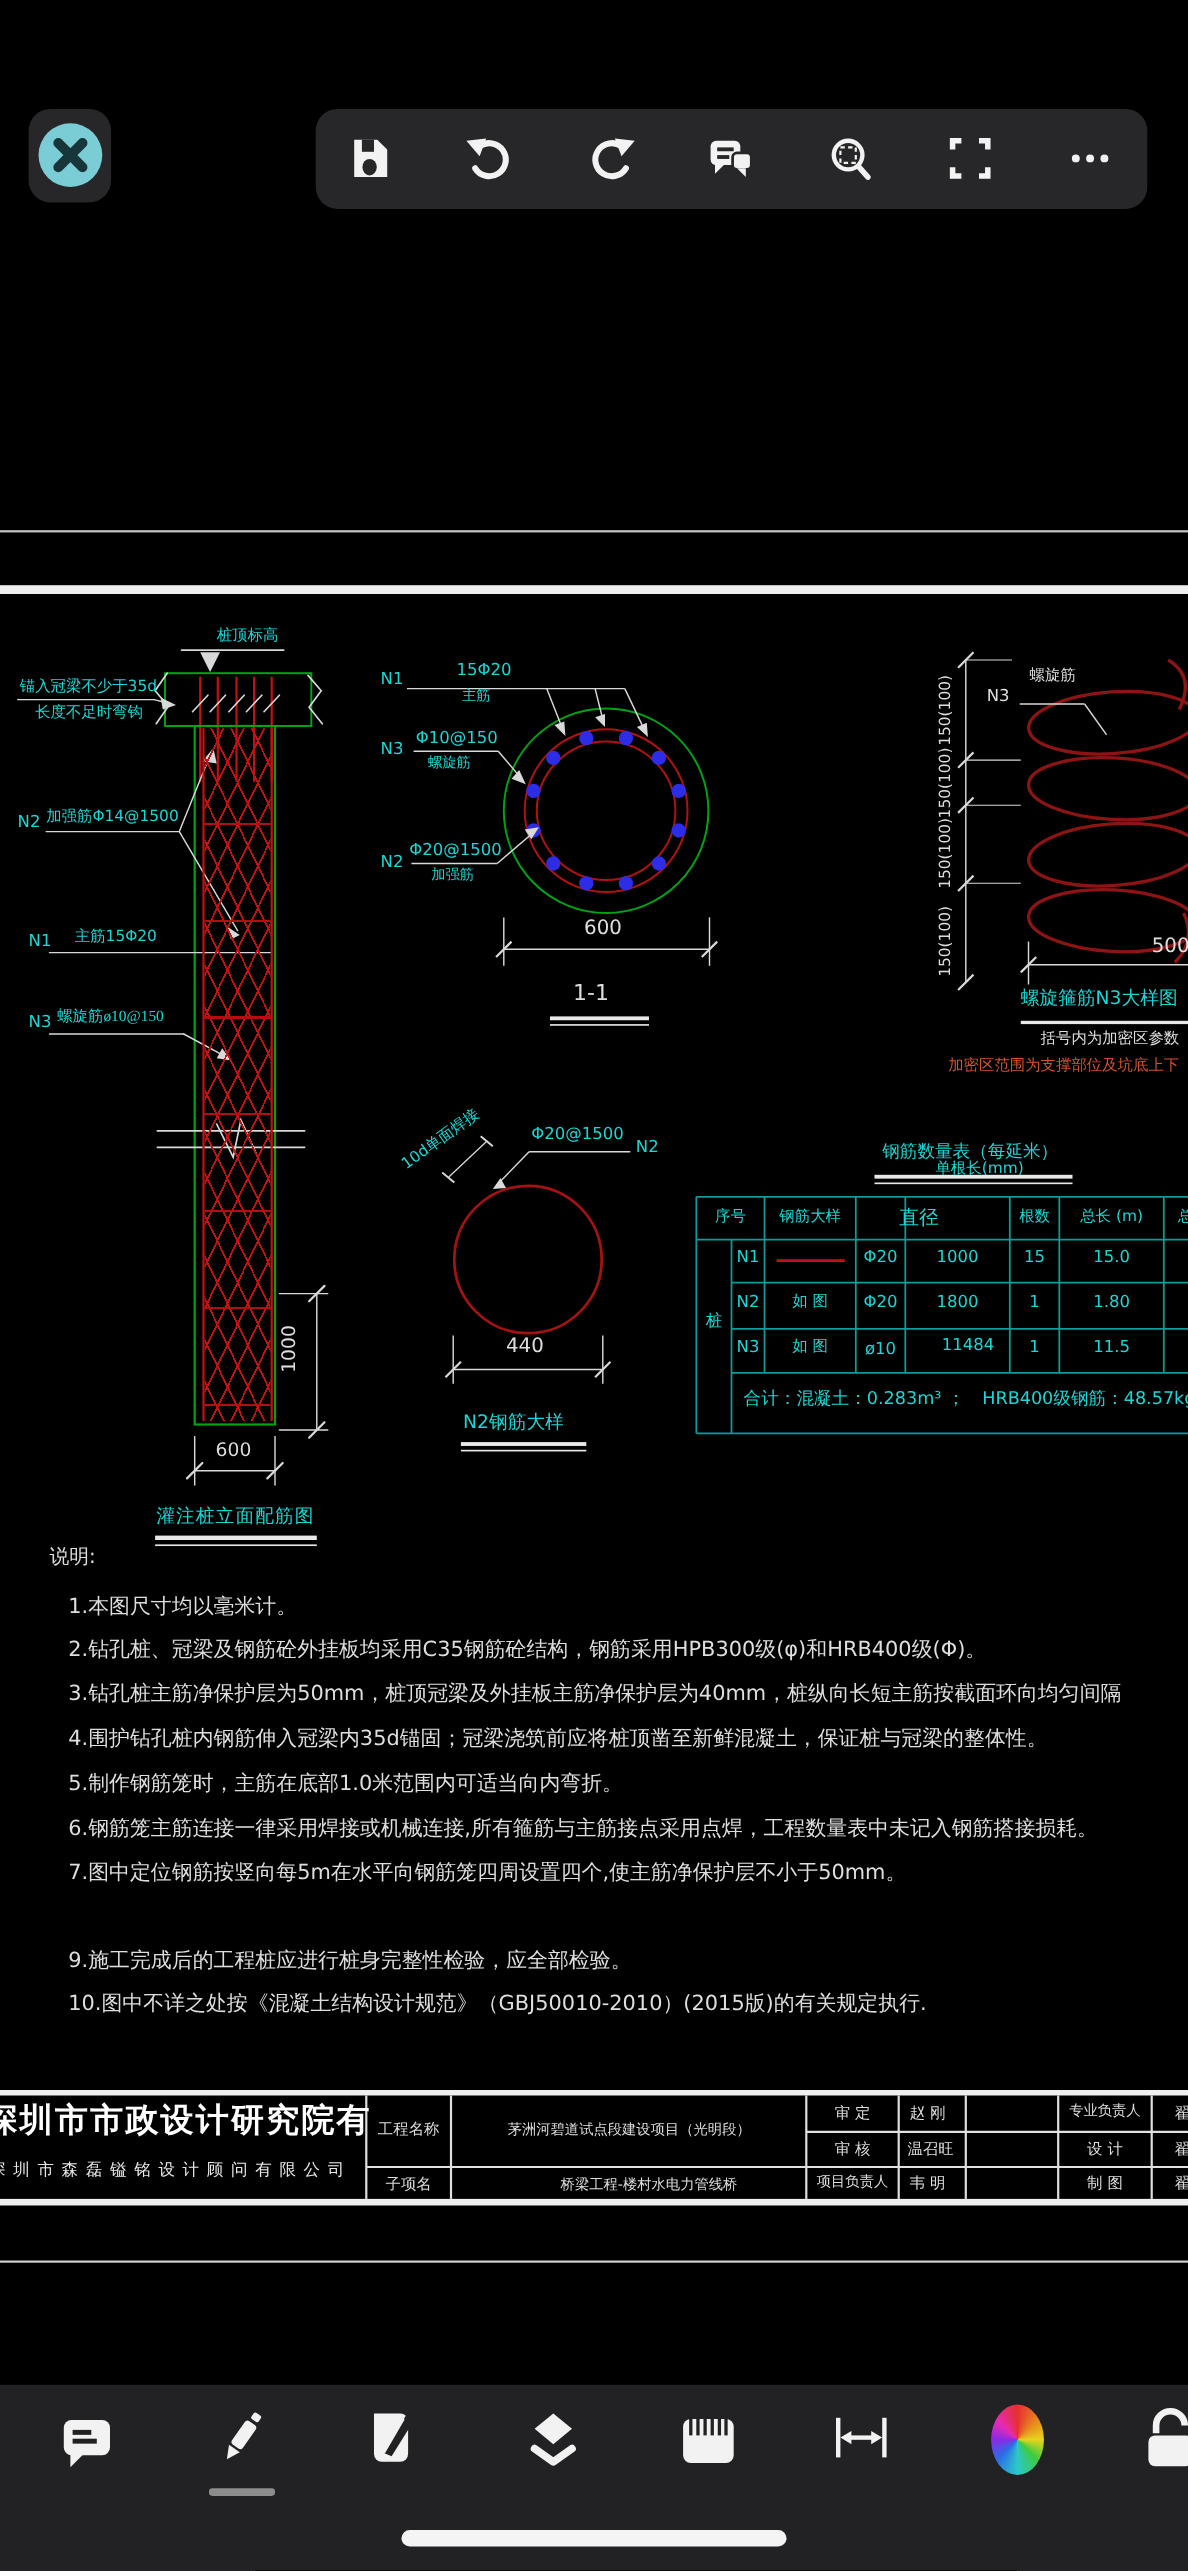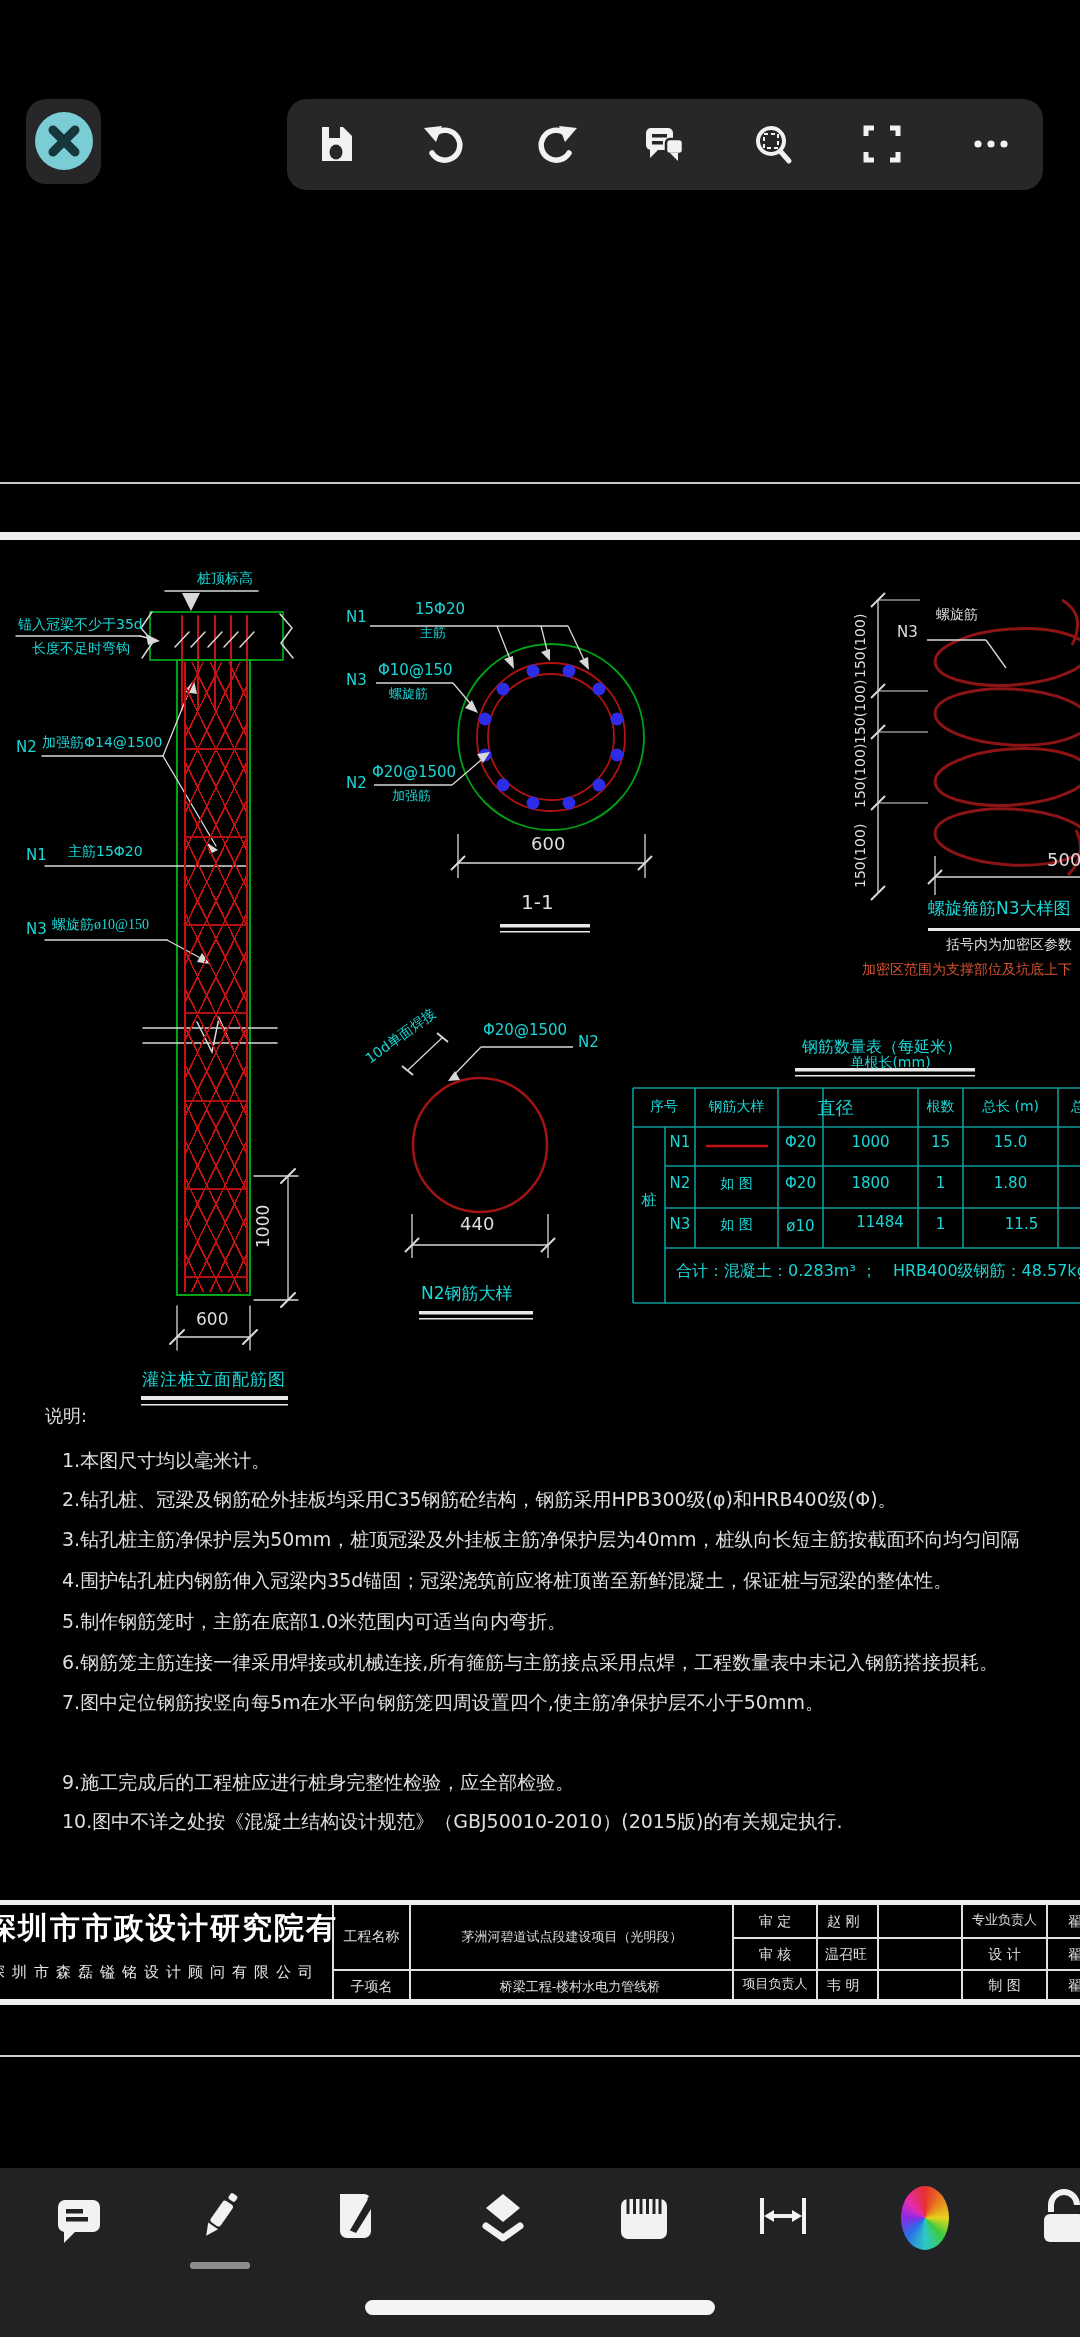--- a/index.html
+++ b/index.html
@@ -333,7 +333,7 @@
   <div class="t cy ctr" style="left:778px;top:1218px;width:45px;font-size:15px;">ø10</div>
   <div class="t cy ctr" style="left:823px;top:1214px;width:114px;font-size:15px;">11484</div>
   <div class="t cy ctr" style="left:918px;top:1216px;width:45px;font-size:15px;">1</div>
-  <div class="t cy ctr" style="left:963px;top:1216px;width:95px;font-size:15px;padding-left:11px;">11.5</div>
+  <div class="t cy ctr" style="left:963px;top:1216px;width:95px;font-size:15px;">11.5</div>
 
   <div class="t cy" style="left:676px;top:1262px;font-size:16px;">合计：混凝土：0.283m³ ；　HRB400级钢筋：48.57kg.</div>
 

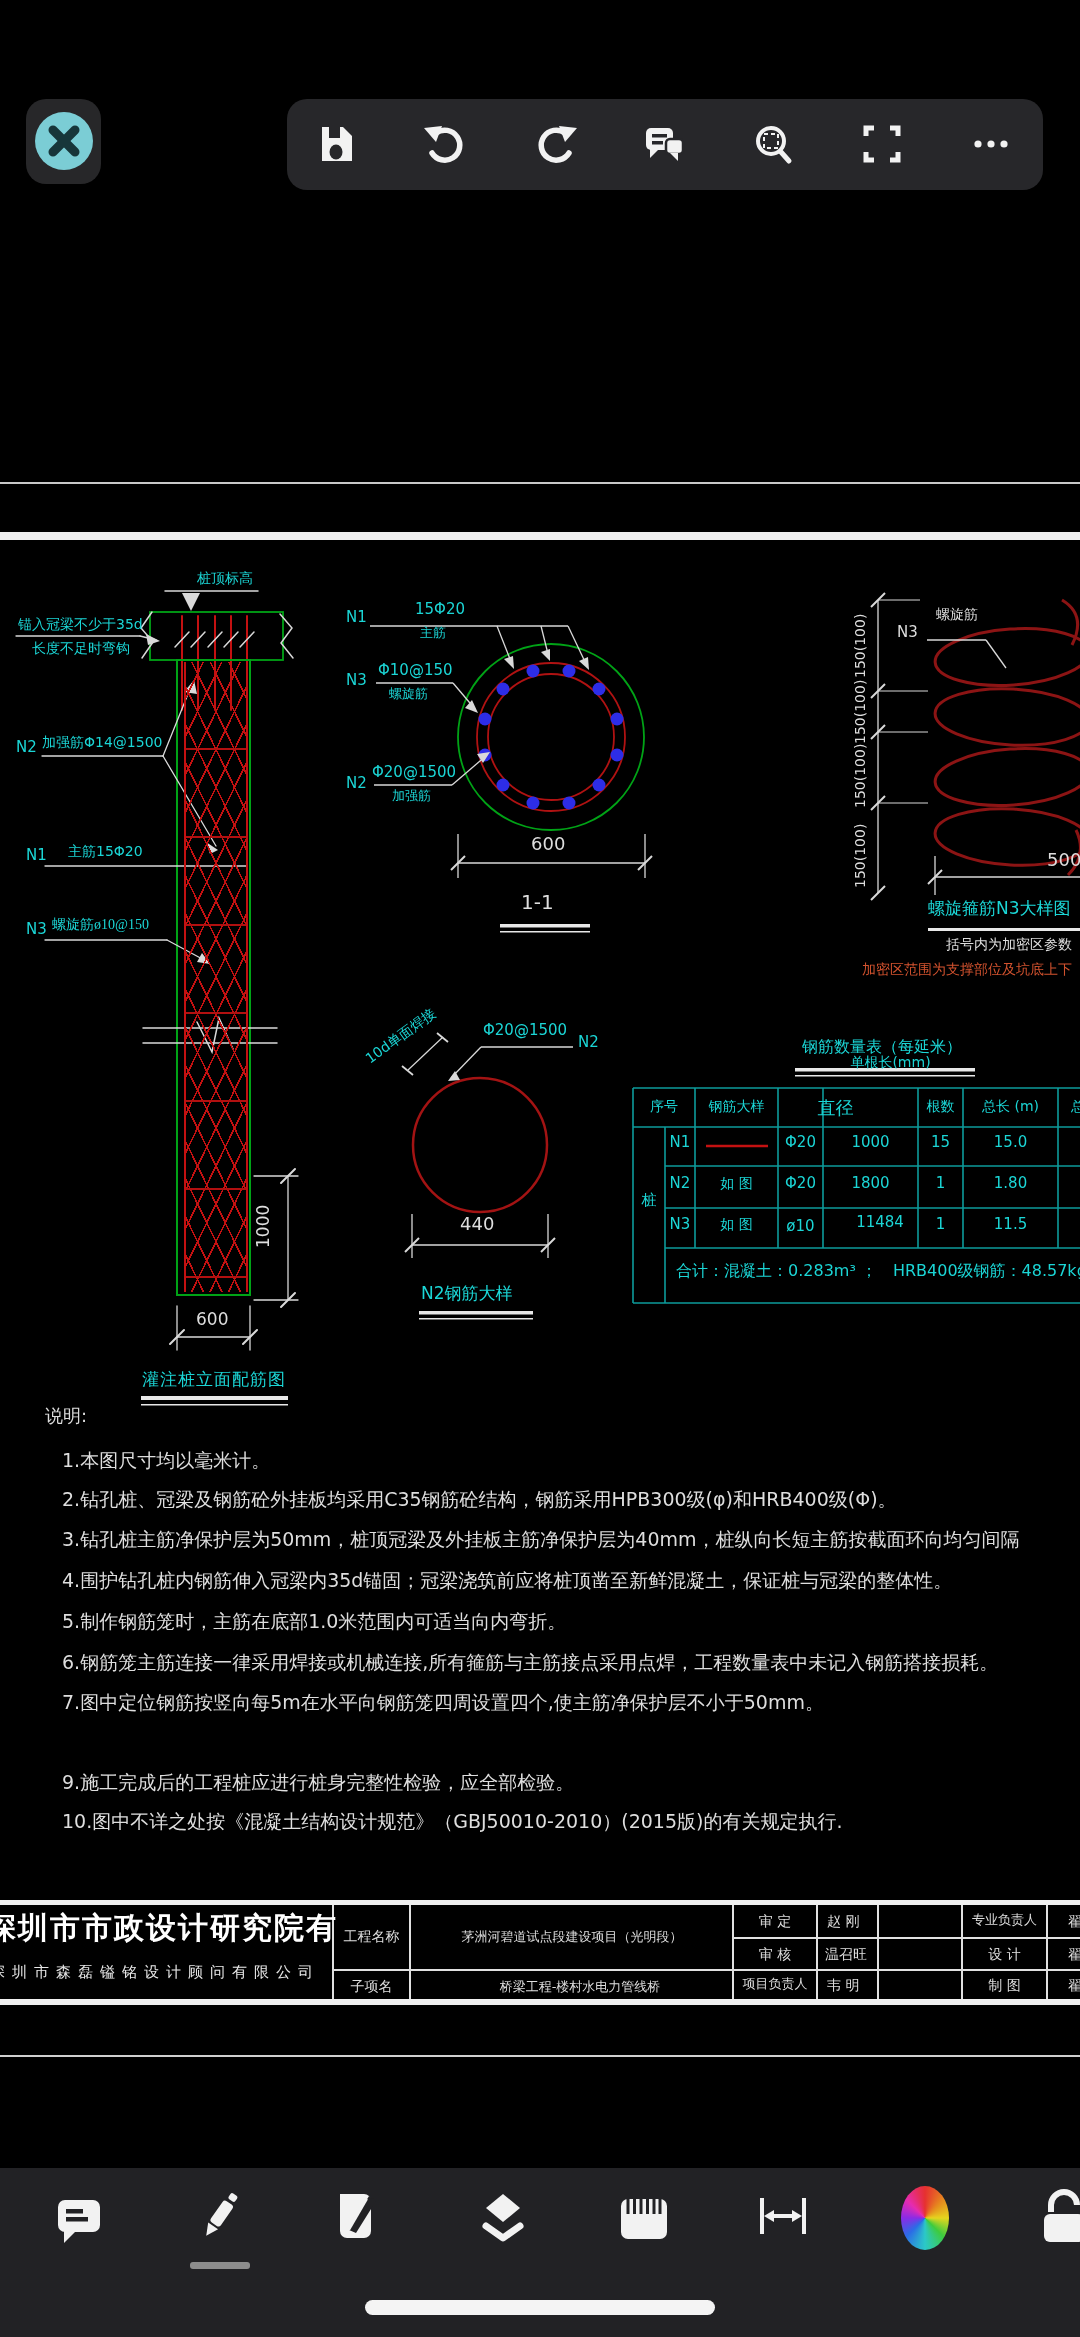--- a/index.html
+++ b/index.html
@@ -353,7 +353,7 @@
   <div class="t wh ctr" style="left:333px;top:1928px;width:77px;font-size:14px;">工程名称</div>
   <div class="t wh ctr" style="left:412px;top:1930px;width:320px;font-size:13px;">茅洲河碧道试点段建设项目（光明段）</div>
   <div class="t wh ctr" style="left:333px;top:1978px;width:77px;font-size:14px;">子项名</div>
-  <div class="t wh ctr" style="left:390px;top:1980px;width:380px;font-size:13px;">桥梁工程-楼村水电力管线桥</div>
+  <div class="t wh ctr" style="left:400px;top:1980px;width:380px;font-size:13px;">桥梁工程-楼村水电力管线桥</div>
   <div class="t wh ctr" style="left:733px;top:1913px;width:84px;font-size:14px;">审  定</div>
   <div class="t wh" style="left:827px;top:1913px;font-size:14px;">赵  刚</div>
   <div class="t wh ctr" style="left:733px;top:1946px;width:84px;font-size:14px;">审  核</div>

